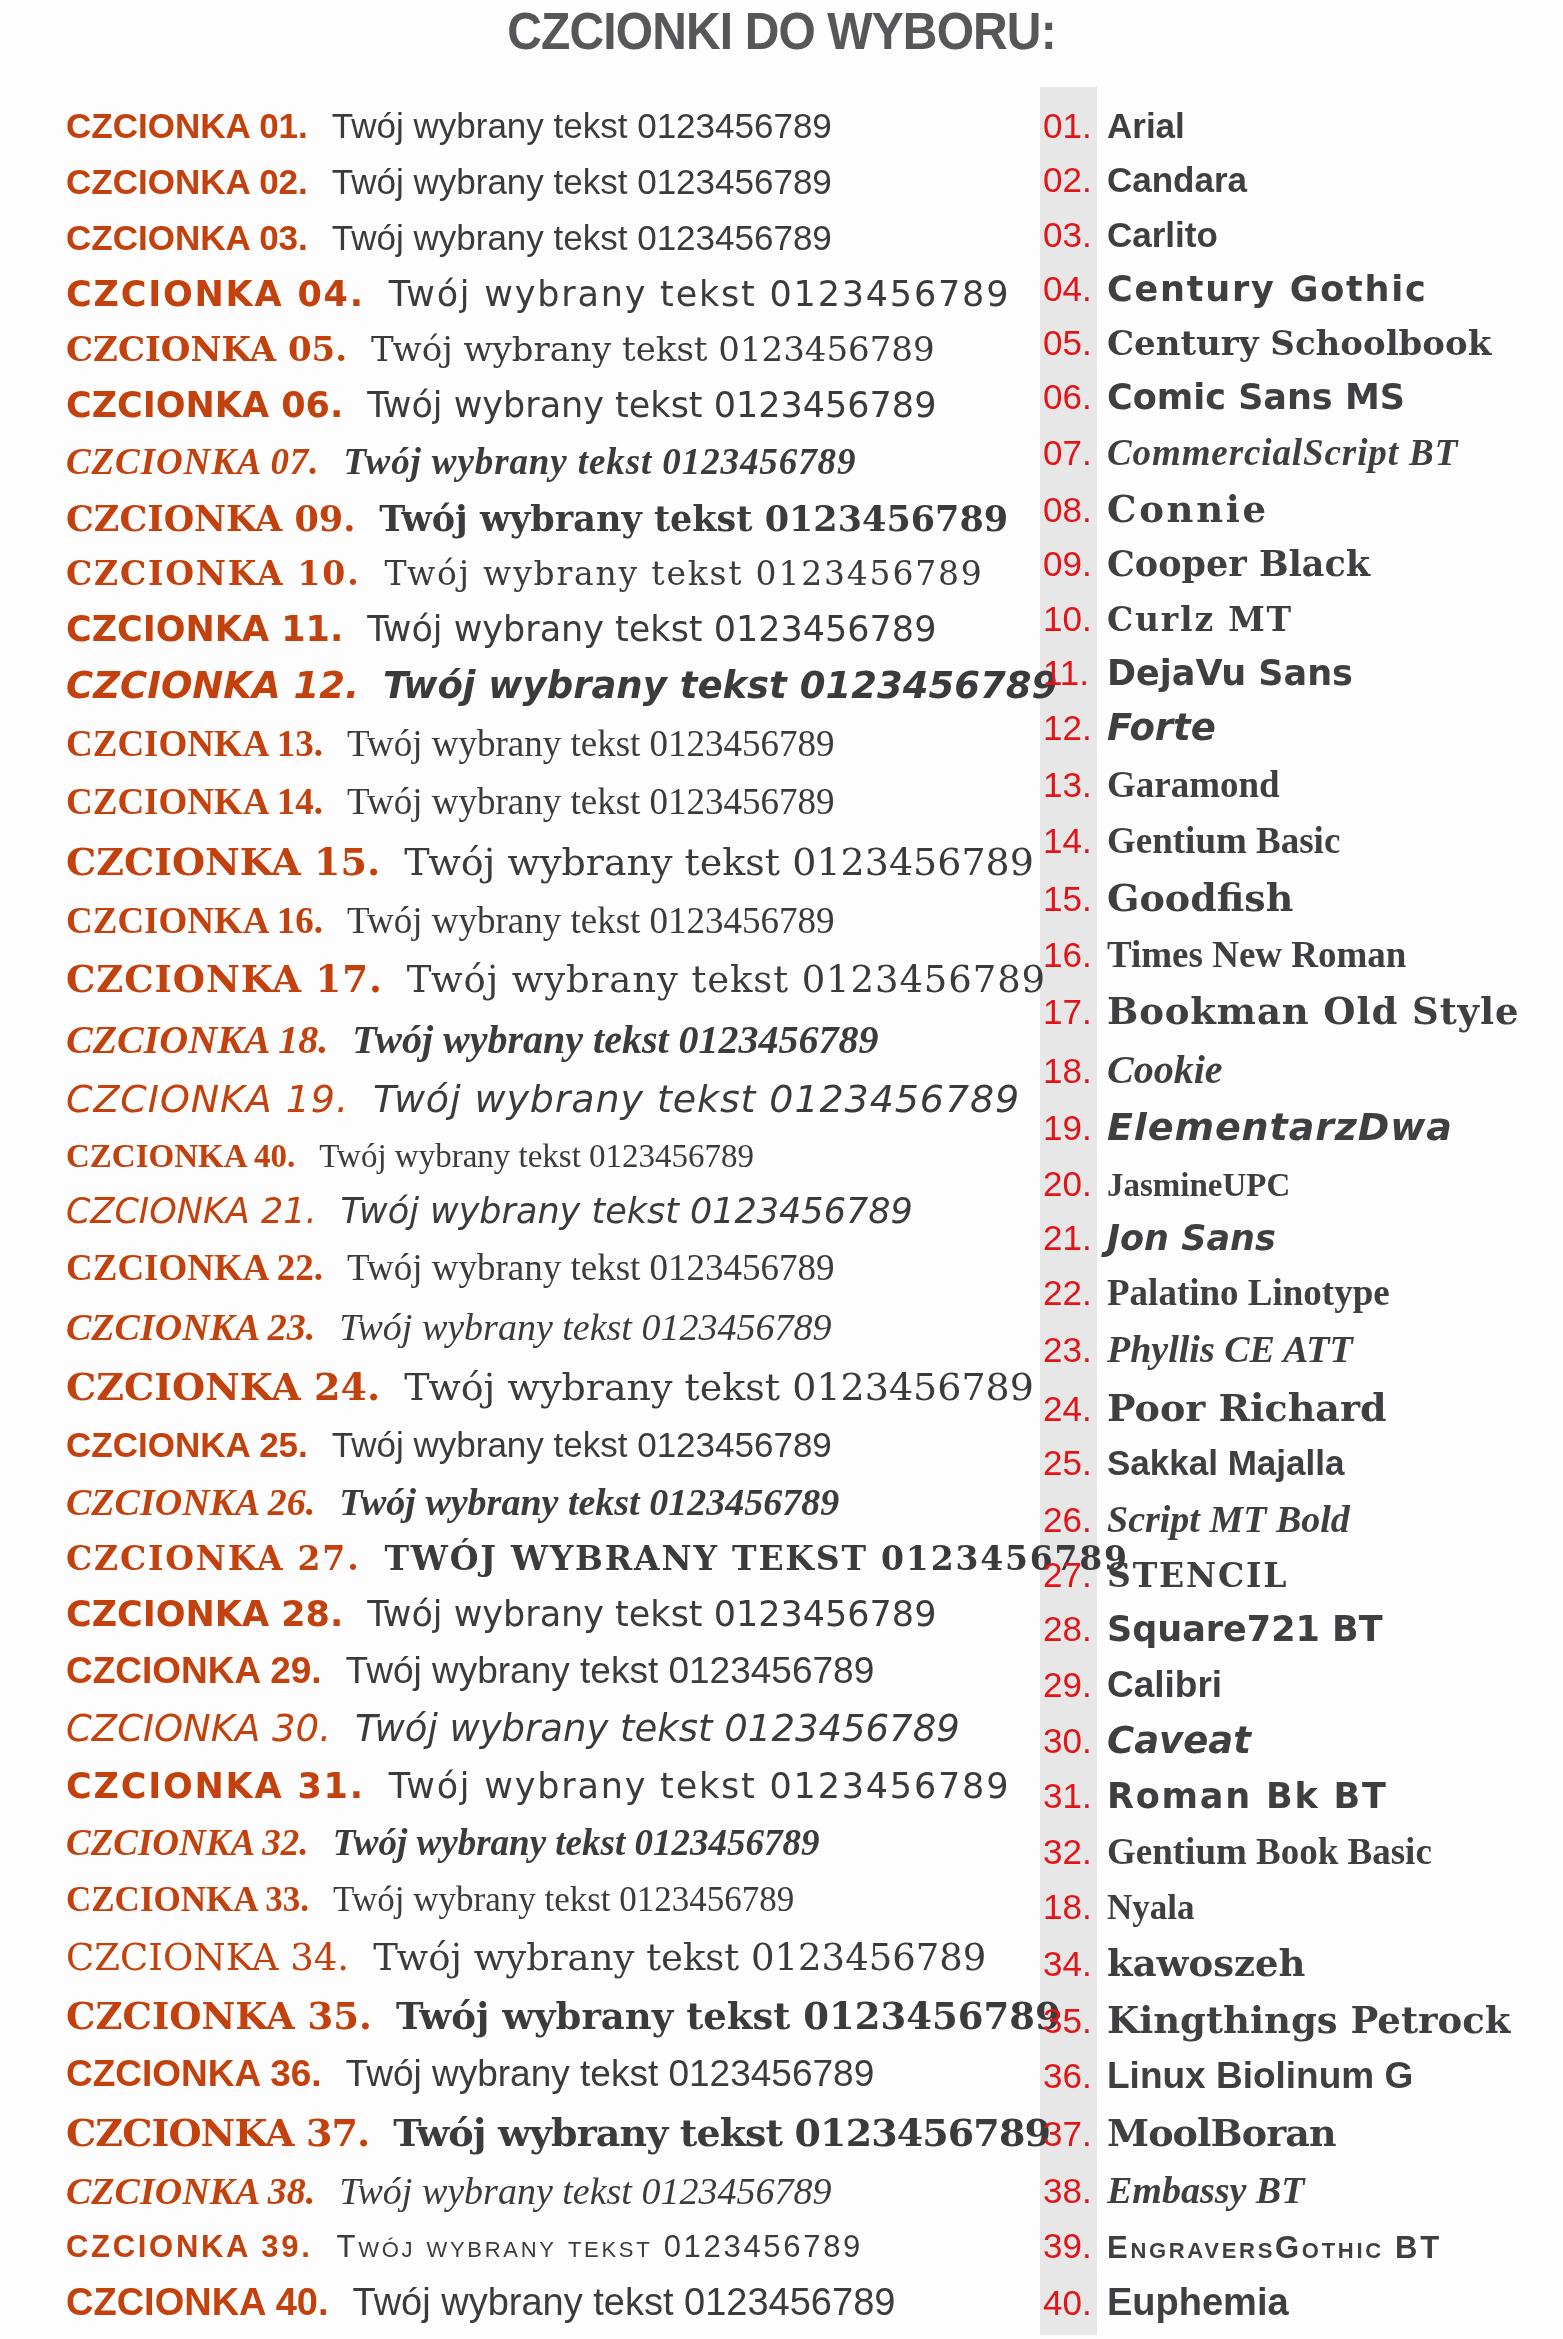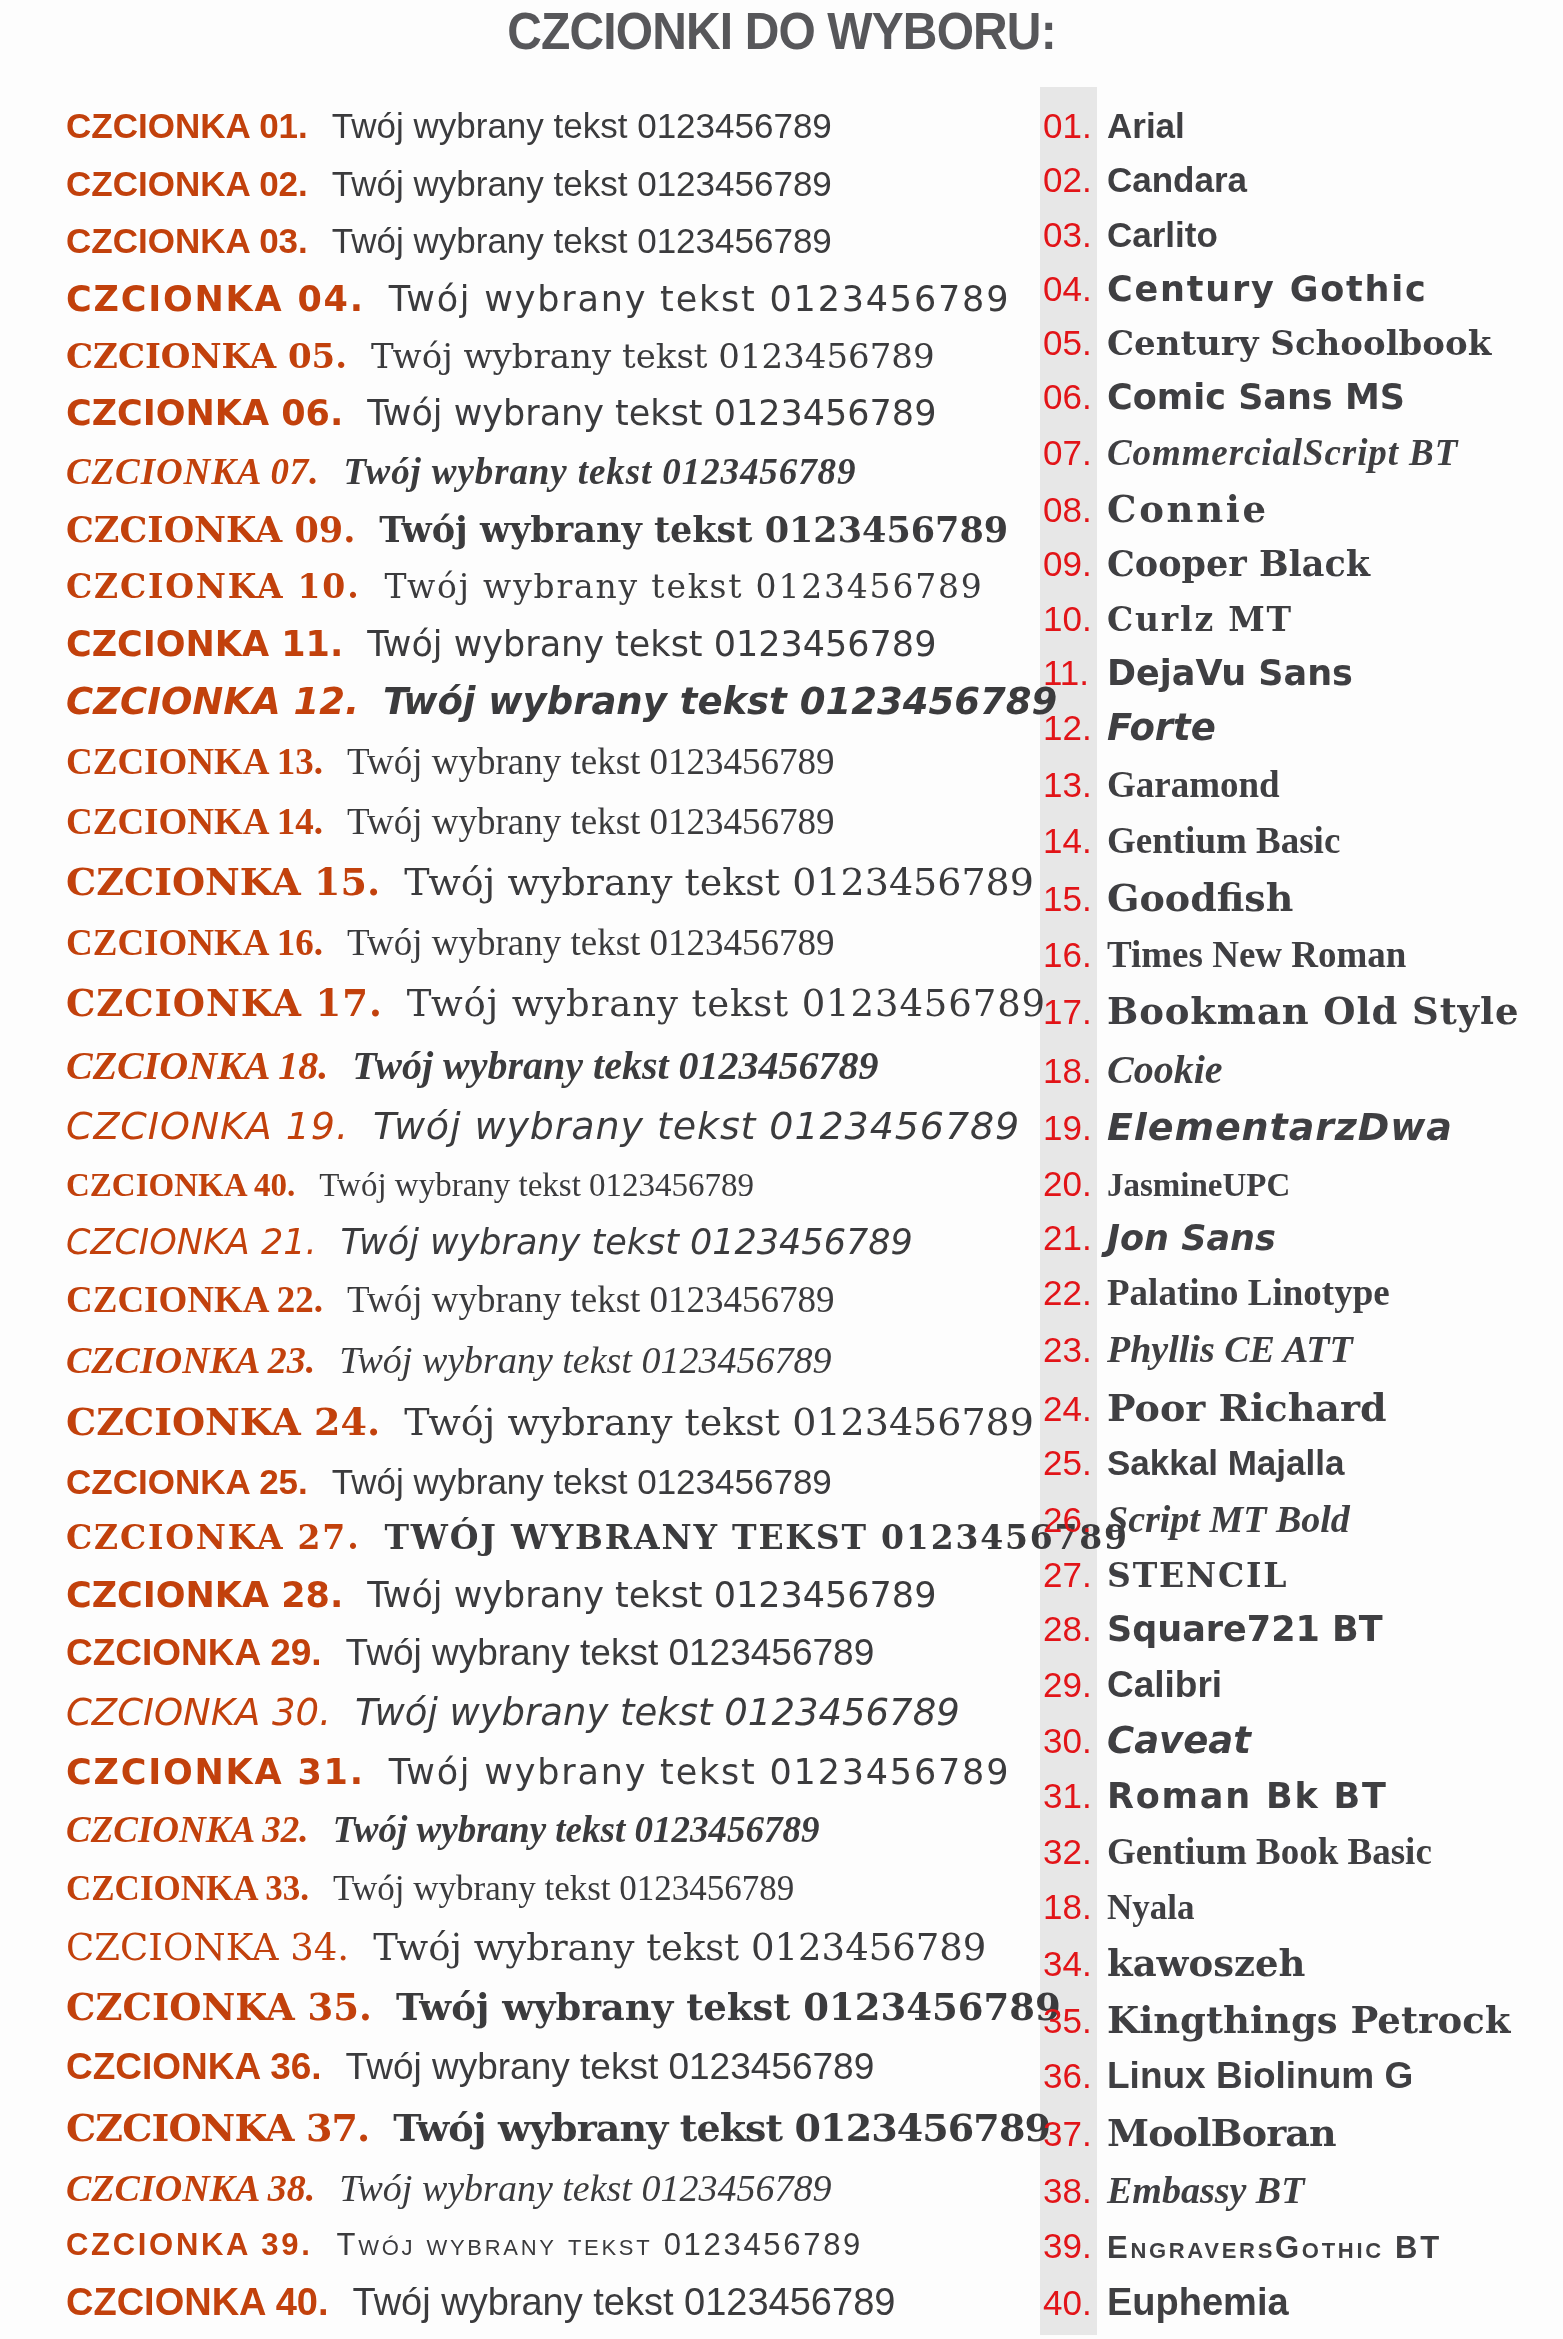--- a/index.html
+++ b/index.html
@@ -152,6 +152,9 @@
     <div class="lrow f25">
     <span class="lab">CZCIONKA 25.</span><span class="sample">Twój wybrany tekst 0123456789</span>
   </div>
+    <div class="lrow f26">
+    <span class="lab">CZCIONKA 26.</span><span class="sample">Twój wybrany tekst 0123456789</span>
+  </div>
     <div class="lrow f27">
     <span class="lab">CZCIONKA 27.</span><span class="sample">TWÓJ WYBRANY TEKST 0123456789</span>
   </div>

